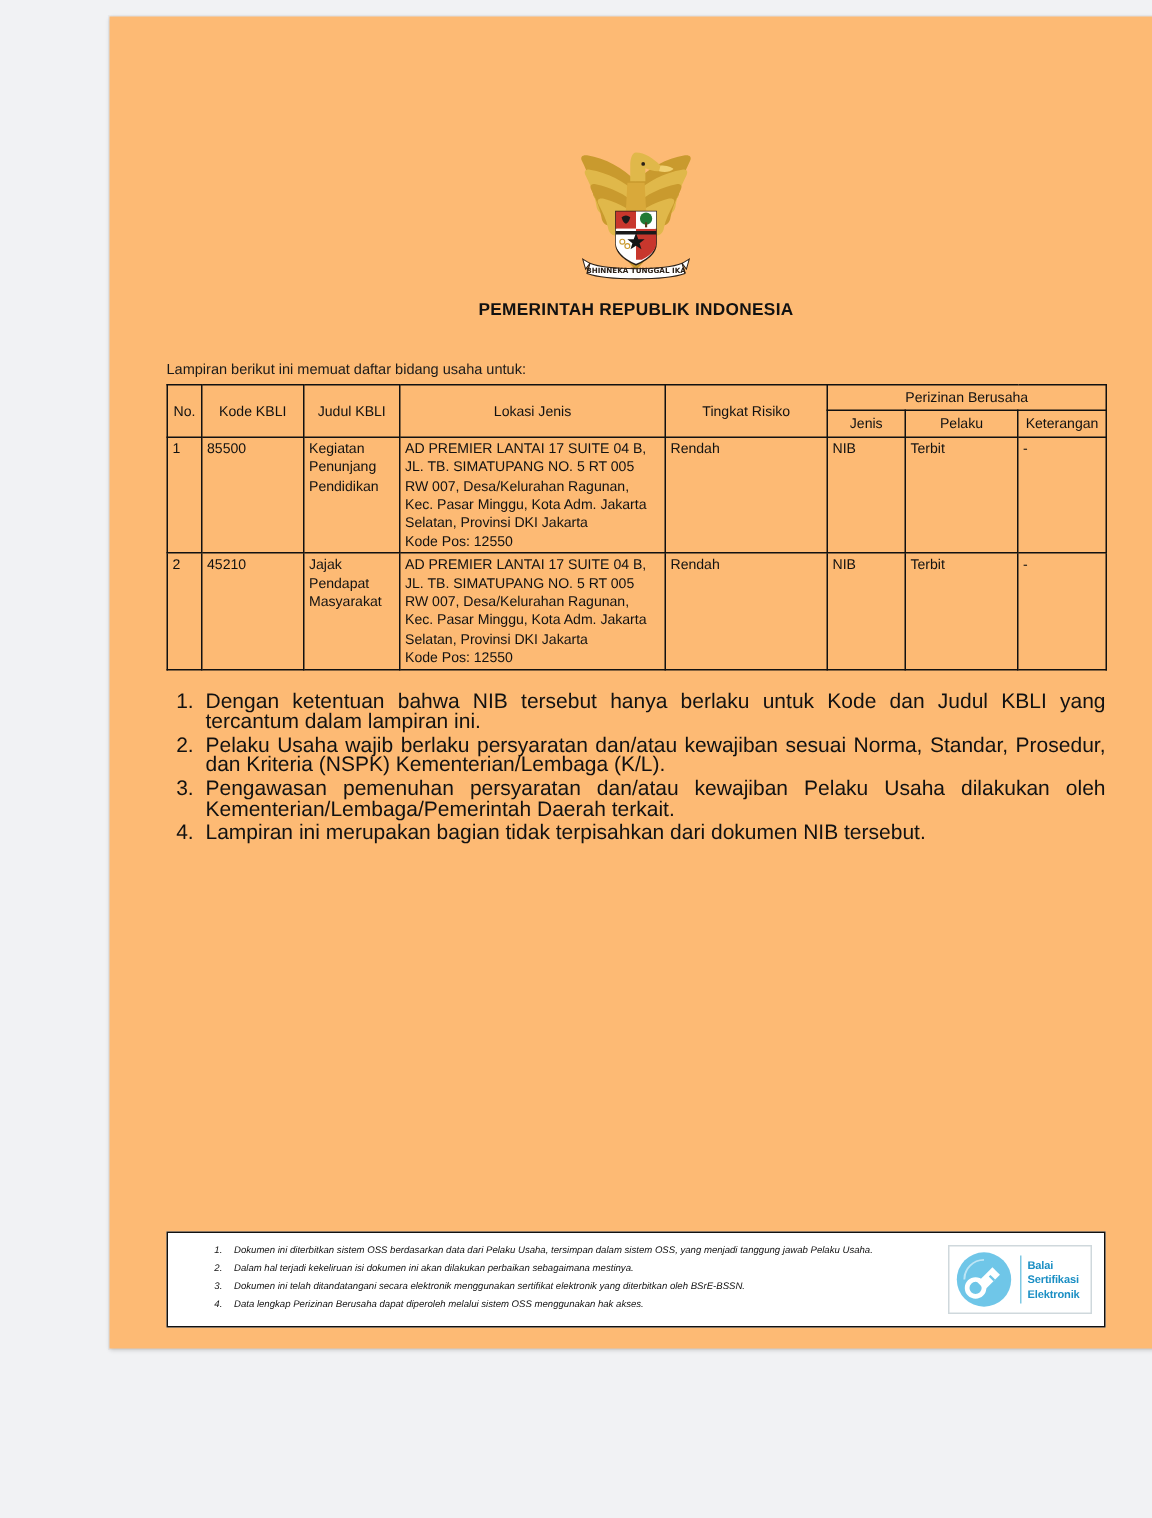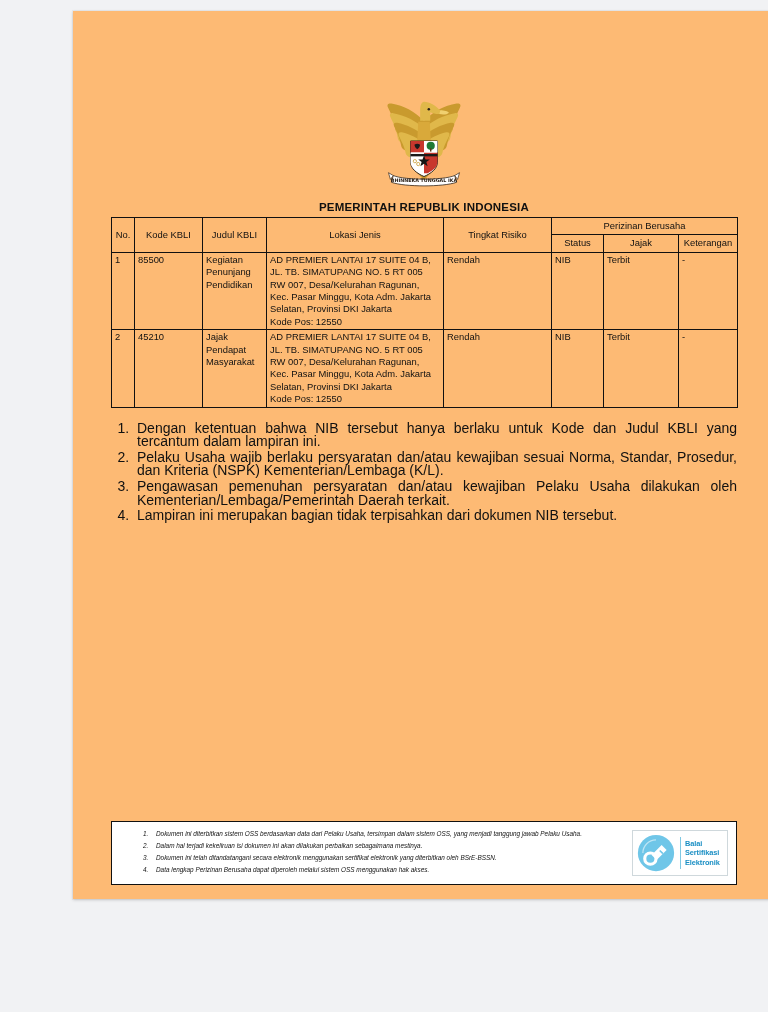--- a/index.html
+++ b/index.html
@@ -203,6 +203,7 @@
         <div class="t-main">PEMERINTAH REPUBLIK INDONESIA</div>
       </div>
 
+      <div class="intro">Lampiran berikut ini memuat daftar bidang usaha untuk:</div>
 
       <table class="lampiran">
         <colgroup>

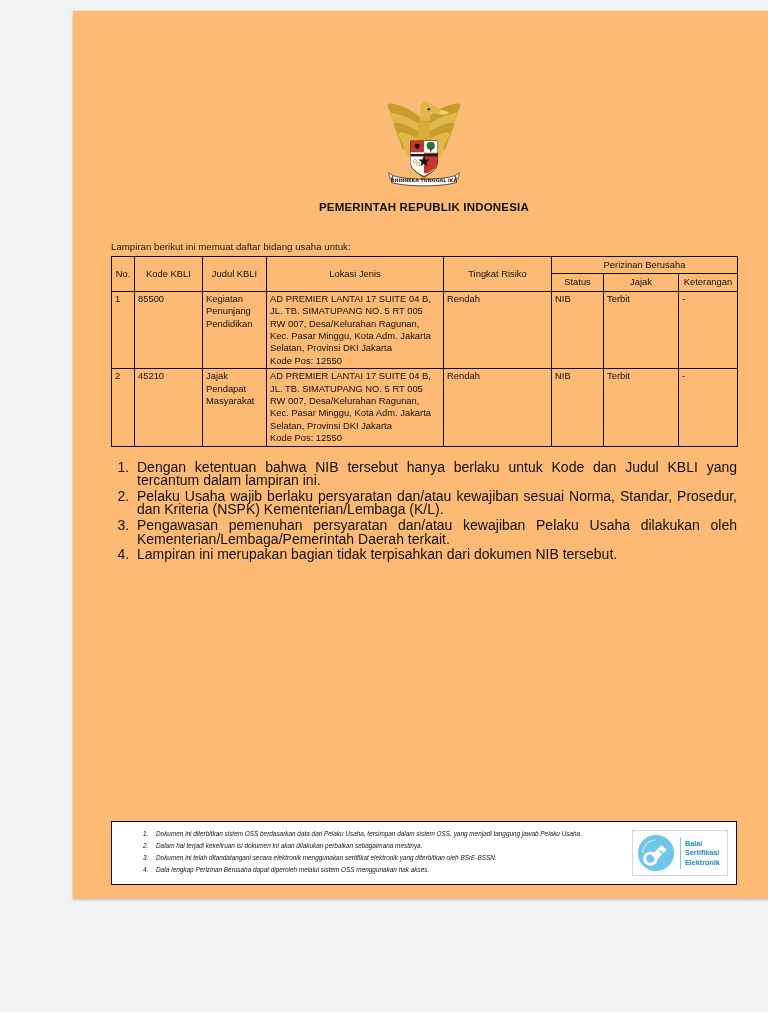--- a/index.html
+++ b/index.html
@@ -226,7 +226,7 @@
             <th colspan="3">Perizinan Berusaha</th>
           </tr>
           <tr>
-            <th>Status</th>
+            <th>Jenis</th>
             <th>Jajak</th>
             <th>Keterangan</th>
           </tr>

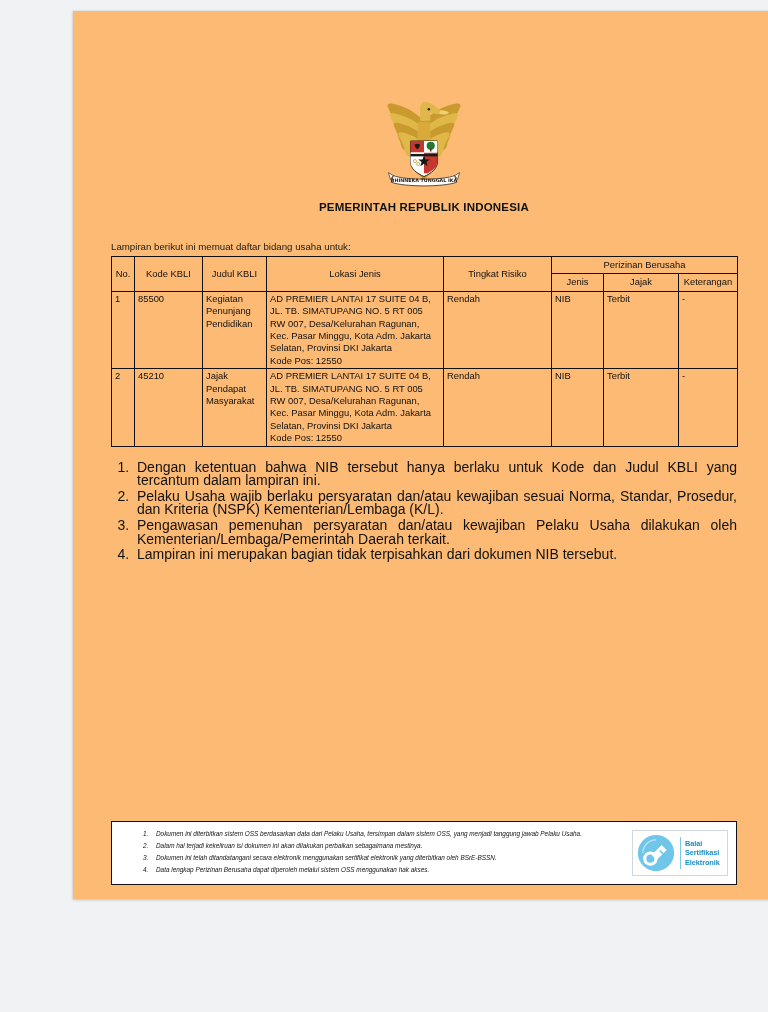--- a/index.html
+++ b/index.html
@@ -227,7 +227,7 @@
           </tr>
           <tr>
             <th>Jenis</th>
-            <th>Jajak</th>
+            <th>Pelaku</th>
             <th>Keterangan</th>
           </tr>
         </thead>

